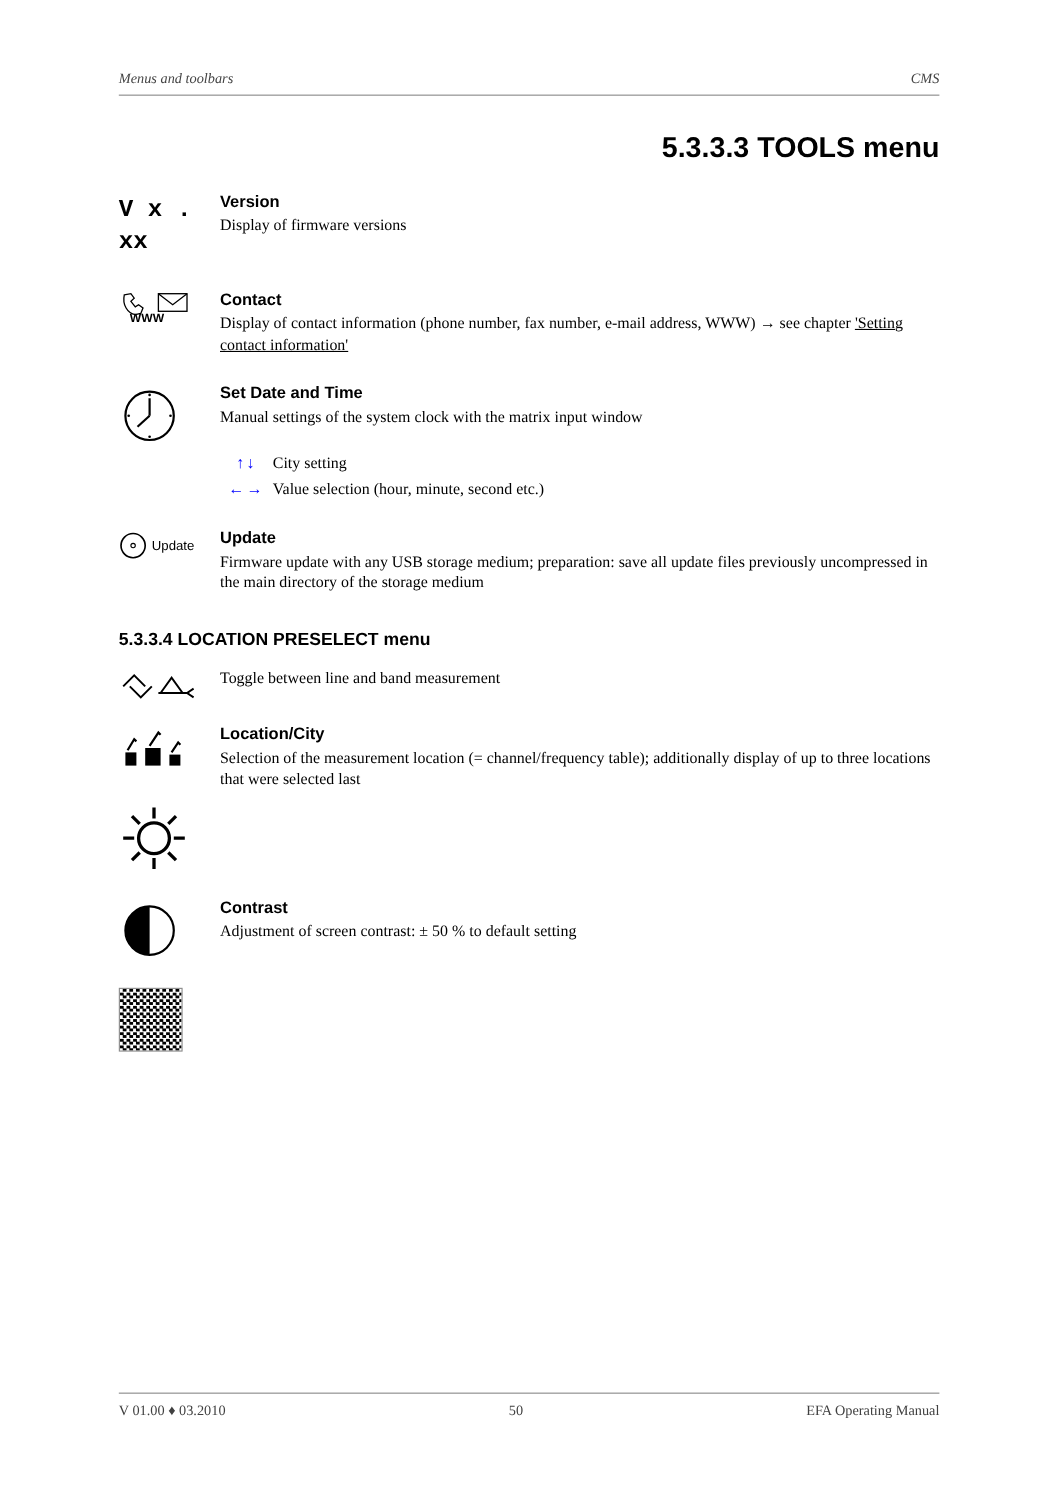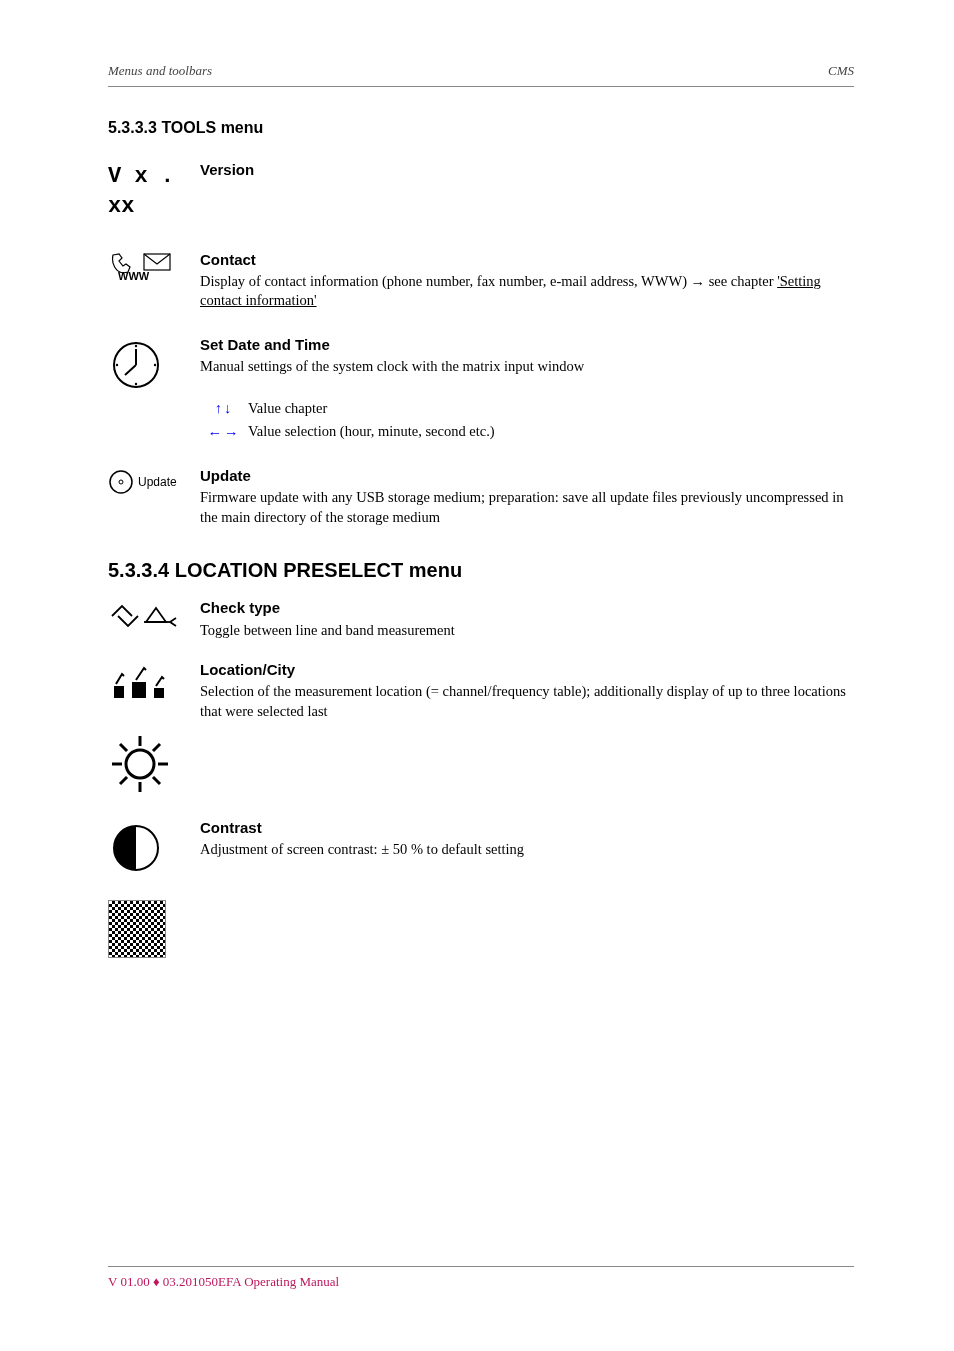--- a/index.html
+++ b/index.html
@@ -33,10 +33,11 @@
   }
   .chapter {
     font-family: Arial, Helvetica, sans-serif;
-    font-size: 16px;
+    font-size: 26px;
     font-weight: bold;
     margin-top: 30px;
     margin-bottom: 22px;
+    text-align: right;
   }
   .entry {
     display: flex;

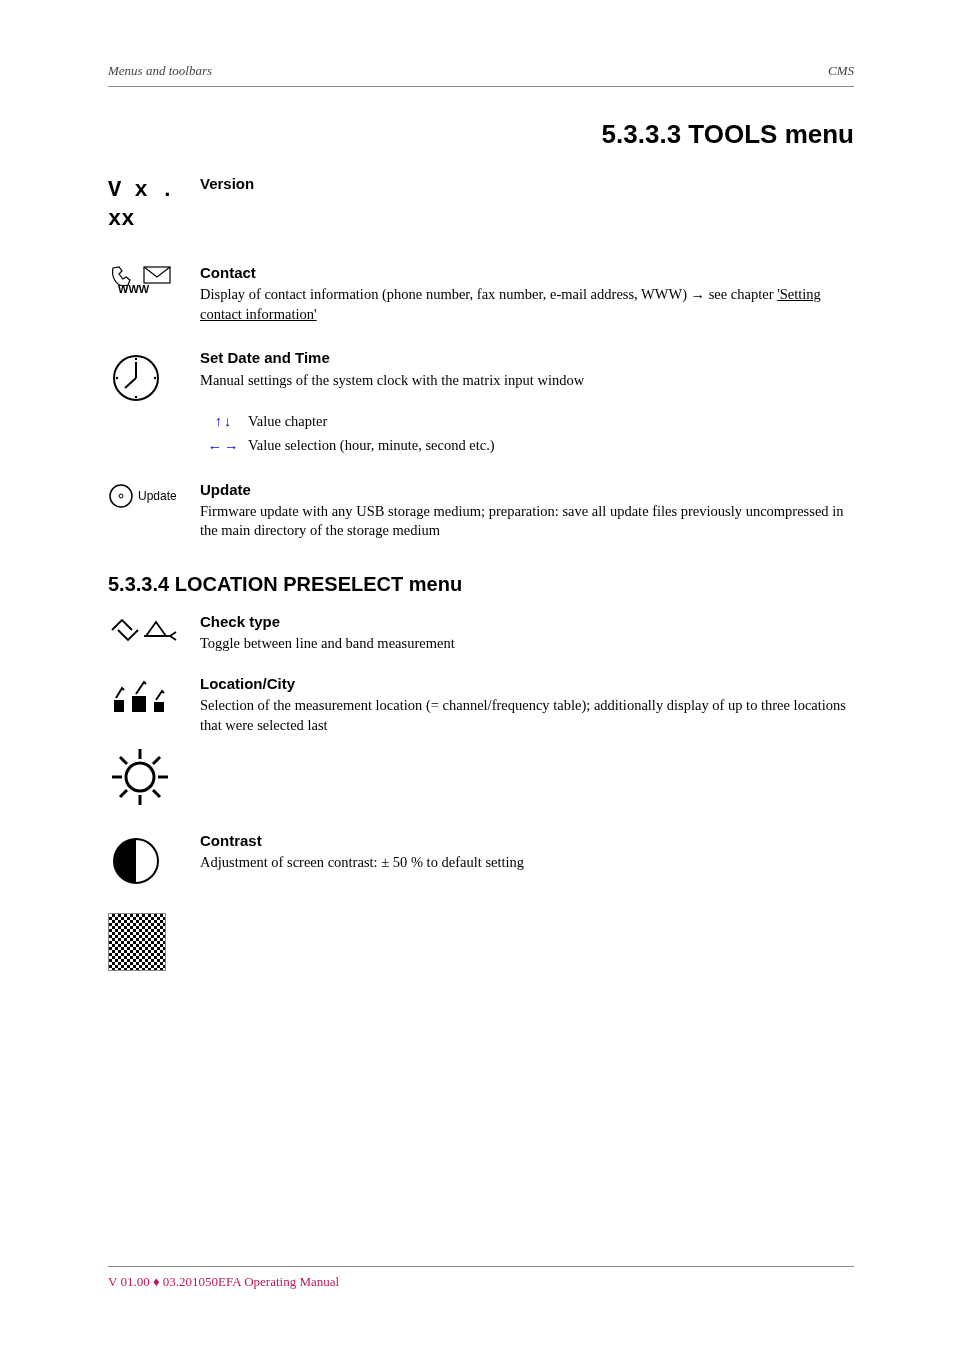--- a/index.html
+++ b/index.html
@@ -135,6 +135,7 @@
     </div>
     <div class="body-col">
       <div class="entry-title">Version</div>
+      <div class="entry-text">Display of firmware versions</div>
     </div>
   </div>
 

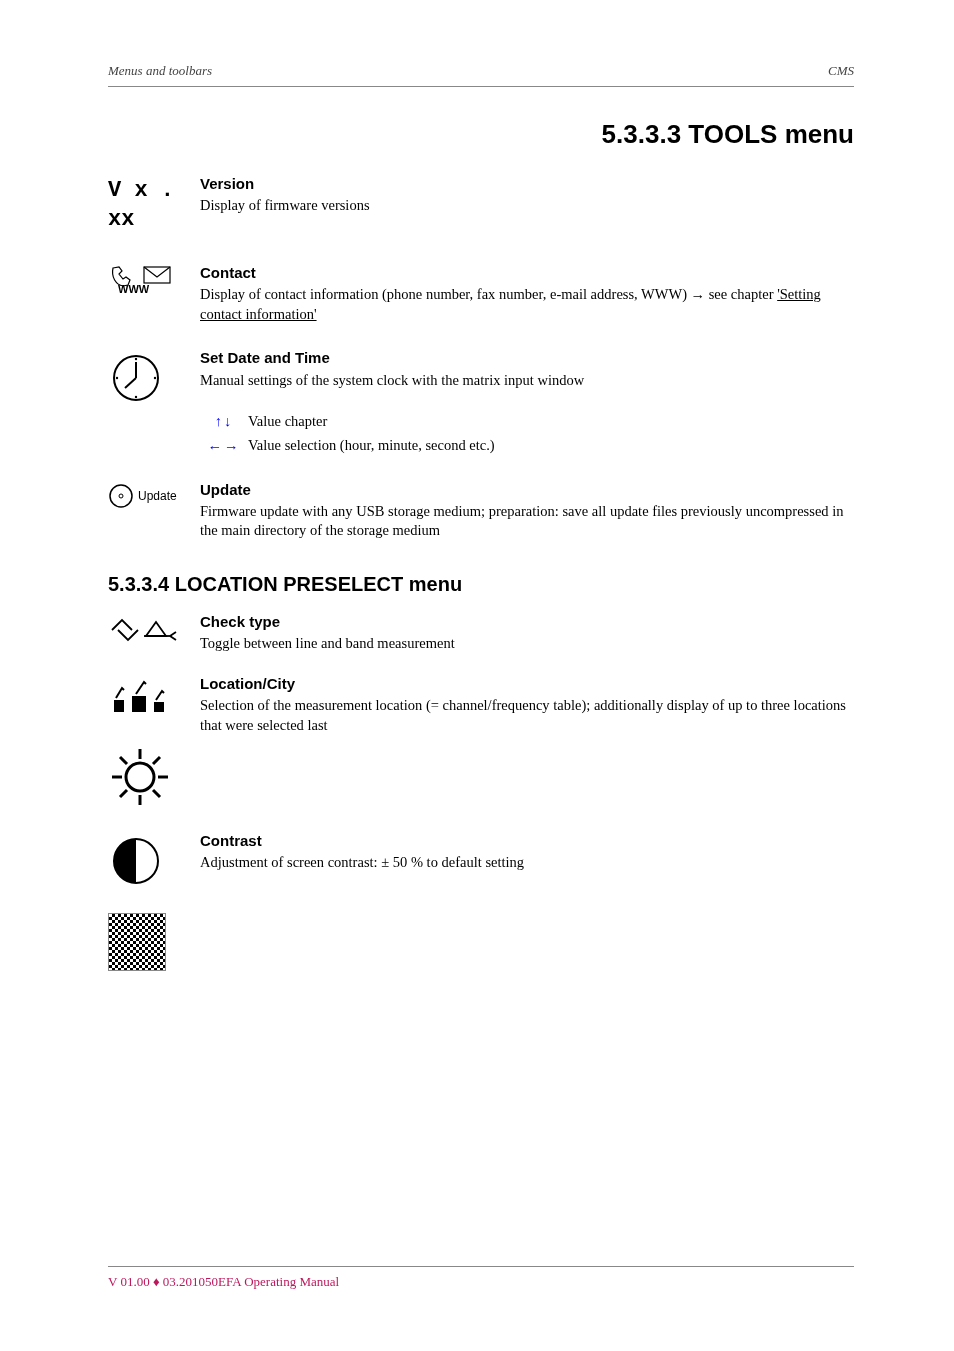--- a/index.html
+++ b/index.html
@@ -180,7 +180,7 @@
   <div class="indent-block">
     <div class="indent-line">
       <span class="arrow-col">↑↓</span>
-      <span>Value chapter</span>
+      <span>City setting</span>
     </div>
     <div class="indent-line">
       <span class="arrow-col">←→</span>

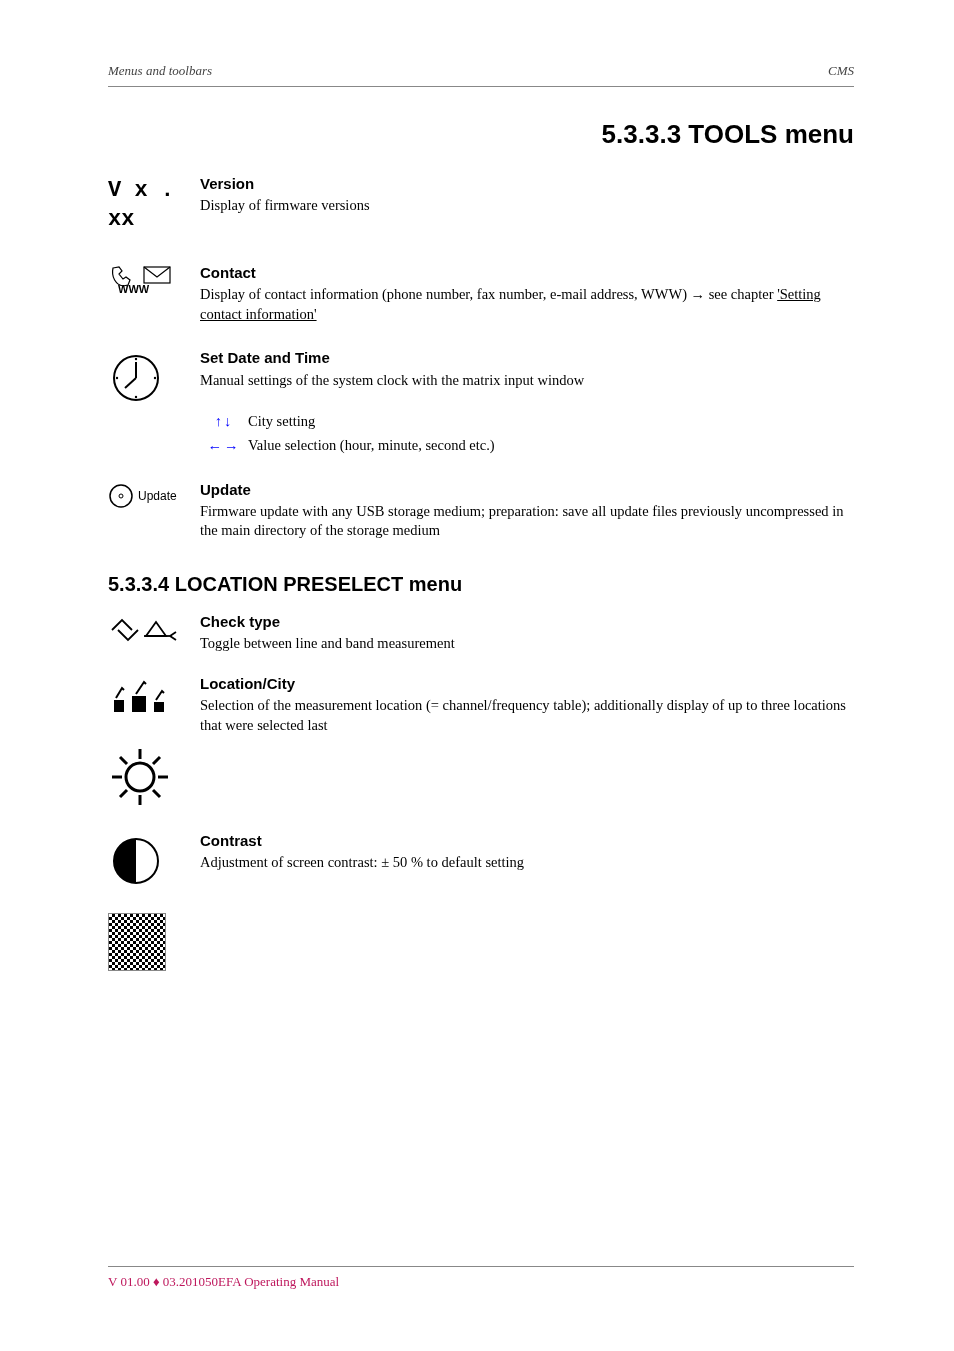--- a/index.html
+++ b/index.html
@@ -81,7 +81,7 @@
   }
   .section-head {
     font-family: Arial, Helvetica, sans-serif;
-    font-size: 20px;
+    font-size: 16px;
     font-weight: bold;
     margin-top: 18px;
     margin-bottom: 14px;

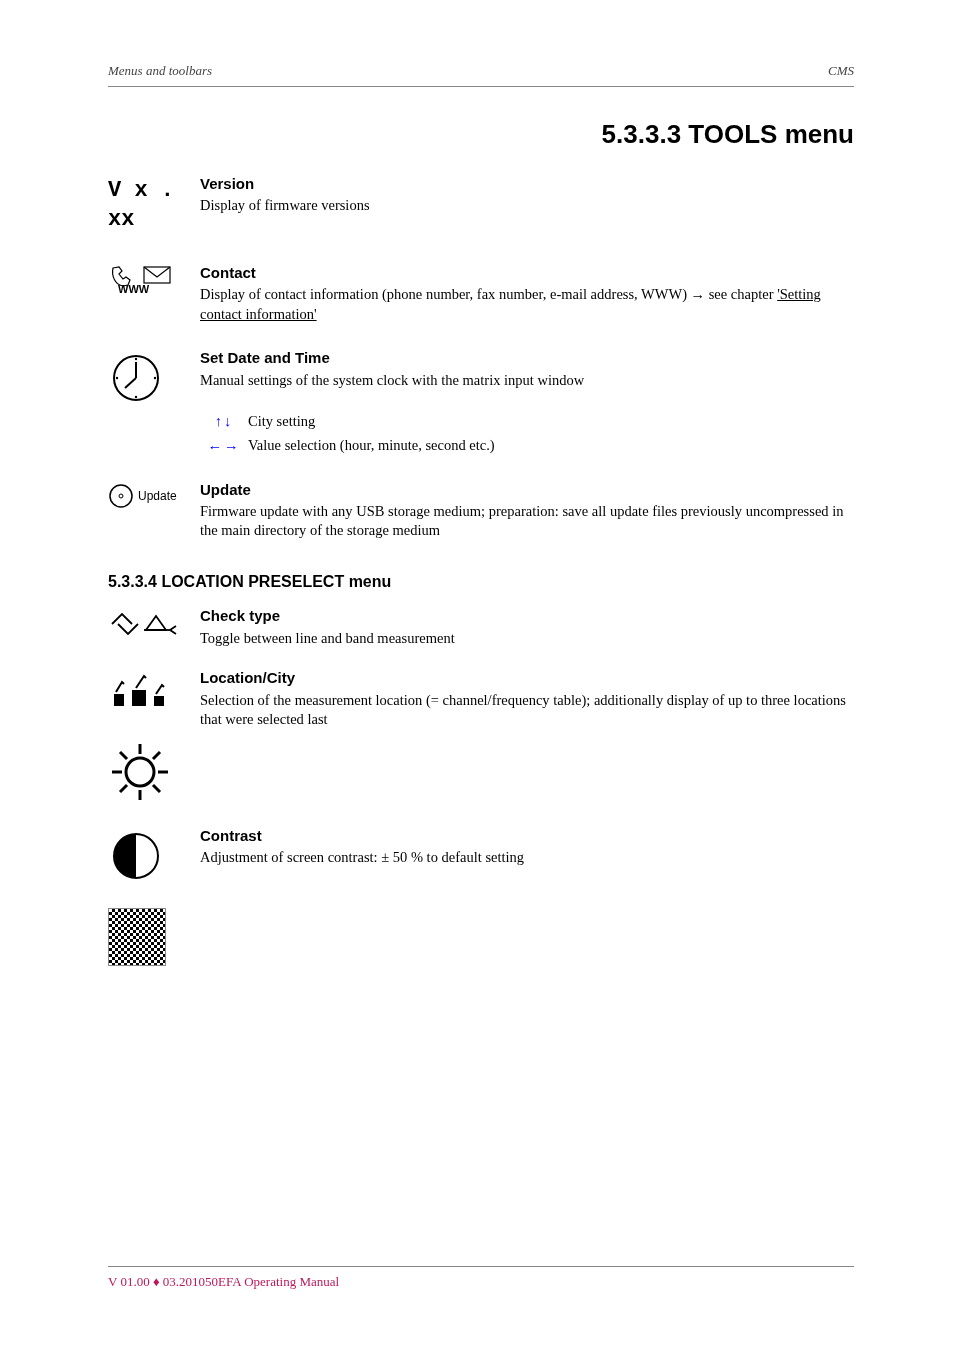--- a/index.html
+++ b/index.html
@@ -217,7 +217,6 @@
       </svg>
     </div>
     <div class="body-col">
-      <div class="entry-title">Check type</div>
       <div class="entry-text">Toggle between line and band measurement</div>
     </div>
   </div>

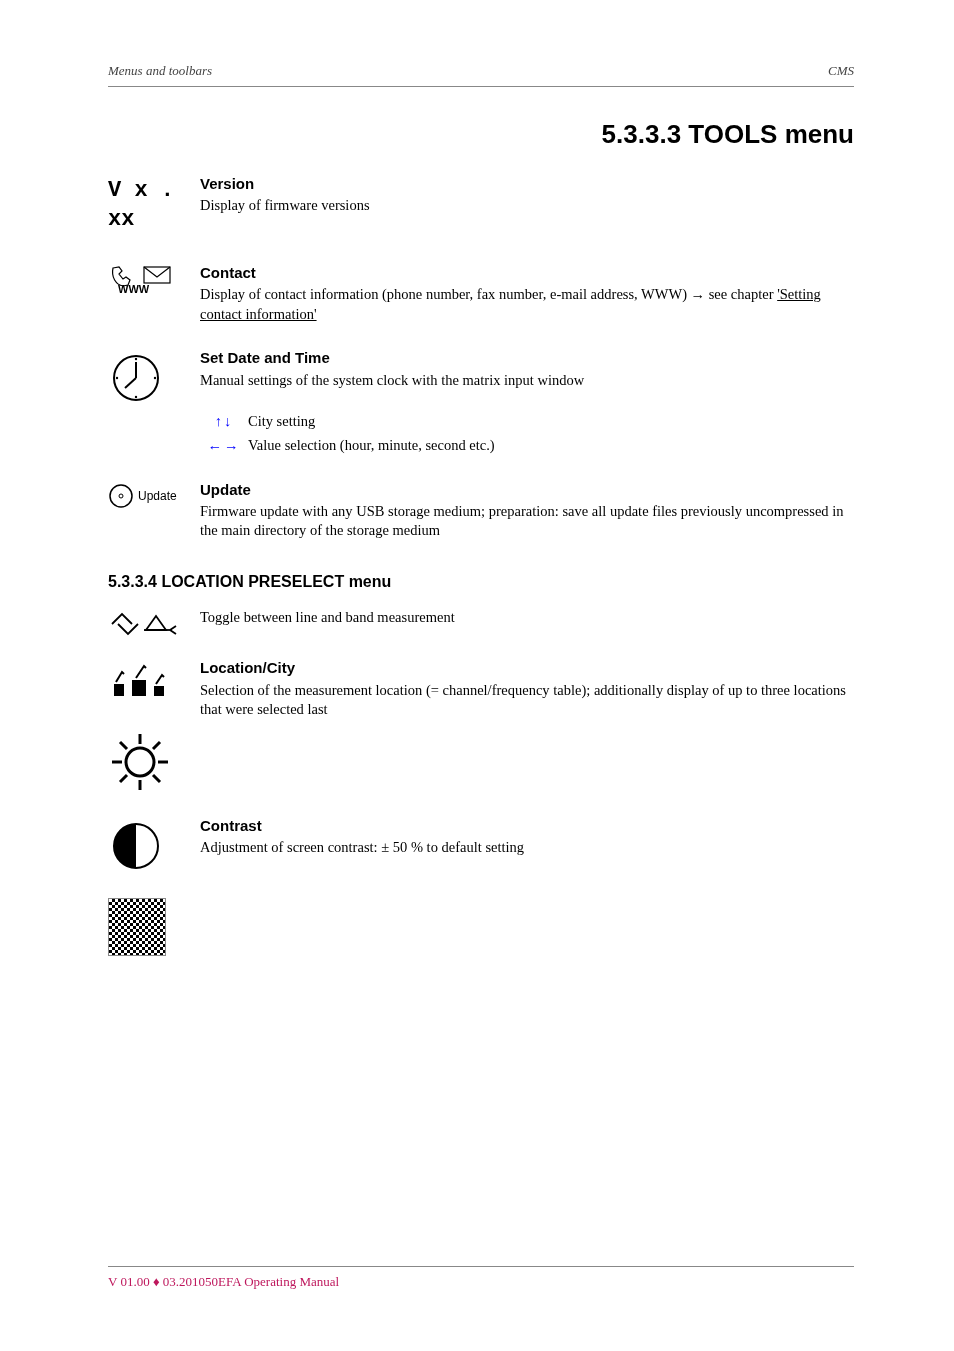--- a/index.html
+++ b/index.html
@@ -98,9 +98,10 @@
   }
   .footer-line {
     display: flex;
+    justify-content: space-between;
     font-size: 13px;
     margin-top: 6px;
-    color: #be185d;
+    color: #404040;
   }
   
   .ic-ver {

